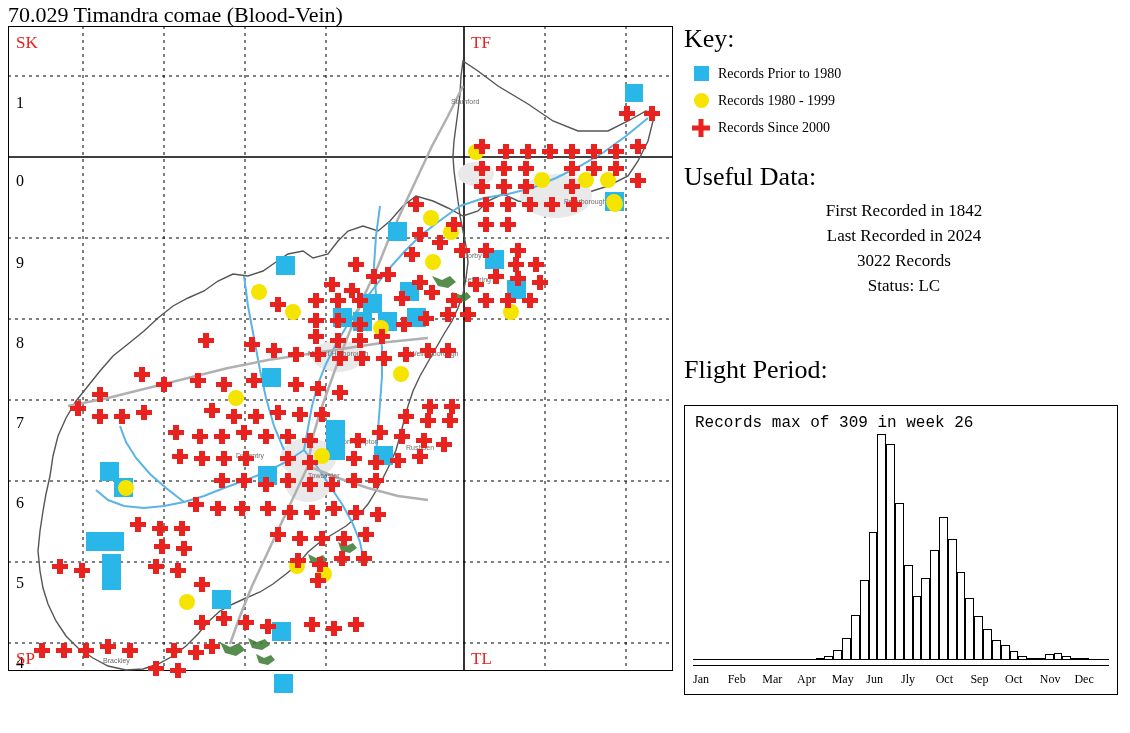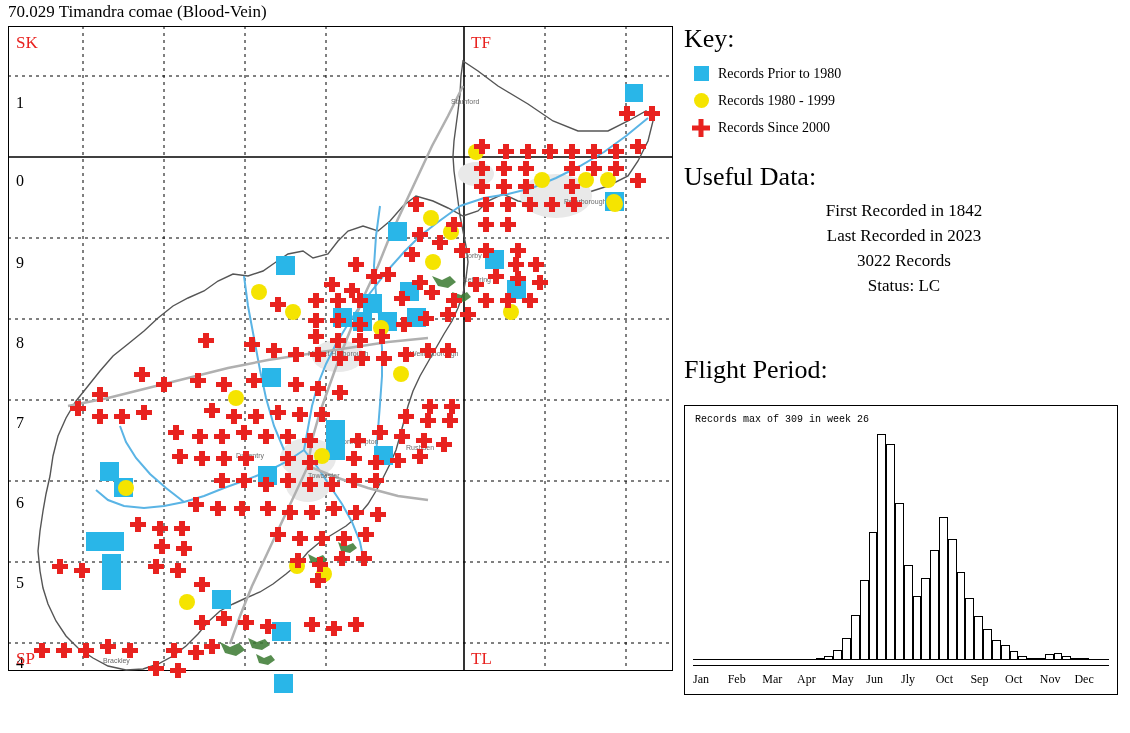--- a/index.html
+++ b/index.html
@@ -25,7 +25,7 @@
     position: absolute;
     left: 8px;
     top: 2px;
-    font-size: 17px;
+    font-size: 22px;
     color: #000;
     font-family: "Liberation Serif", serif;
     white-space: nowrap;

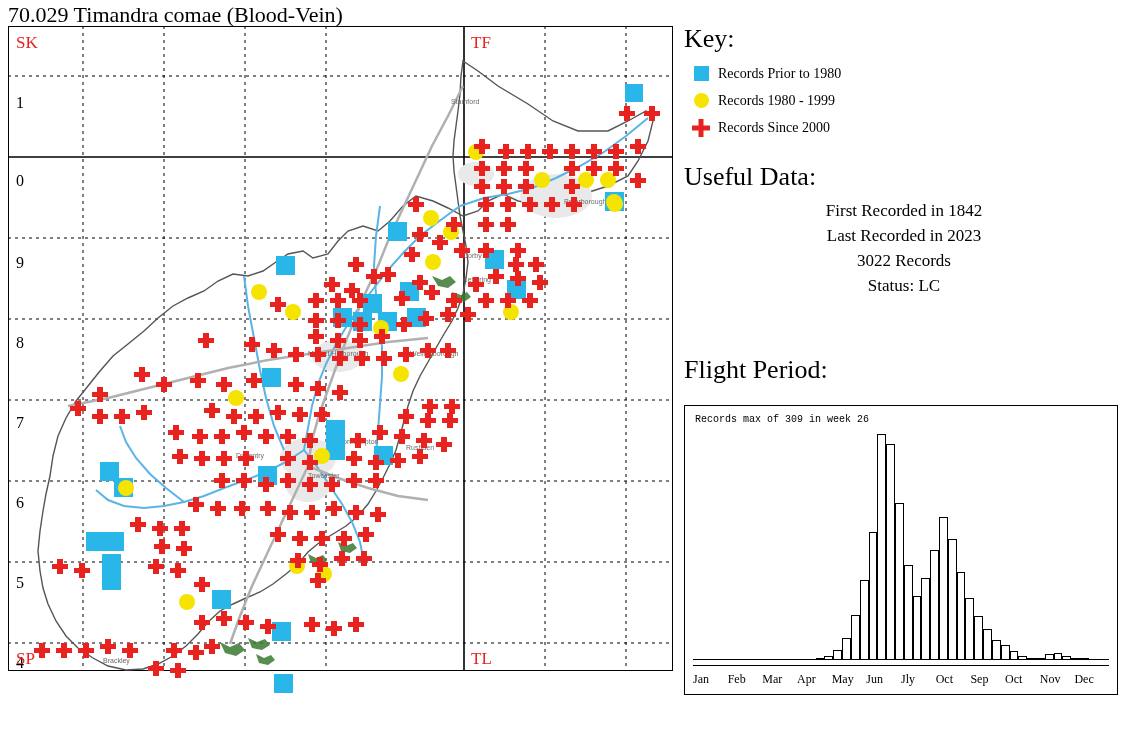--- a/index.html
+++ b/index.html
@@ -752,7 +752,7 @@
   <div id="useful-block">
     <div class="section-head">Useful Data:</div>
     <div class="useful-line">First Recorded in 1842</div>
-    <div class="useful-line">Last Recorded in 2023</div>
+    <div class="useful-line">Last Recorded in 2024</div>
     <div class="useful-line">3022 Records</div>
     <div class="useful-line">Status: LC</div>
   </div>

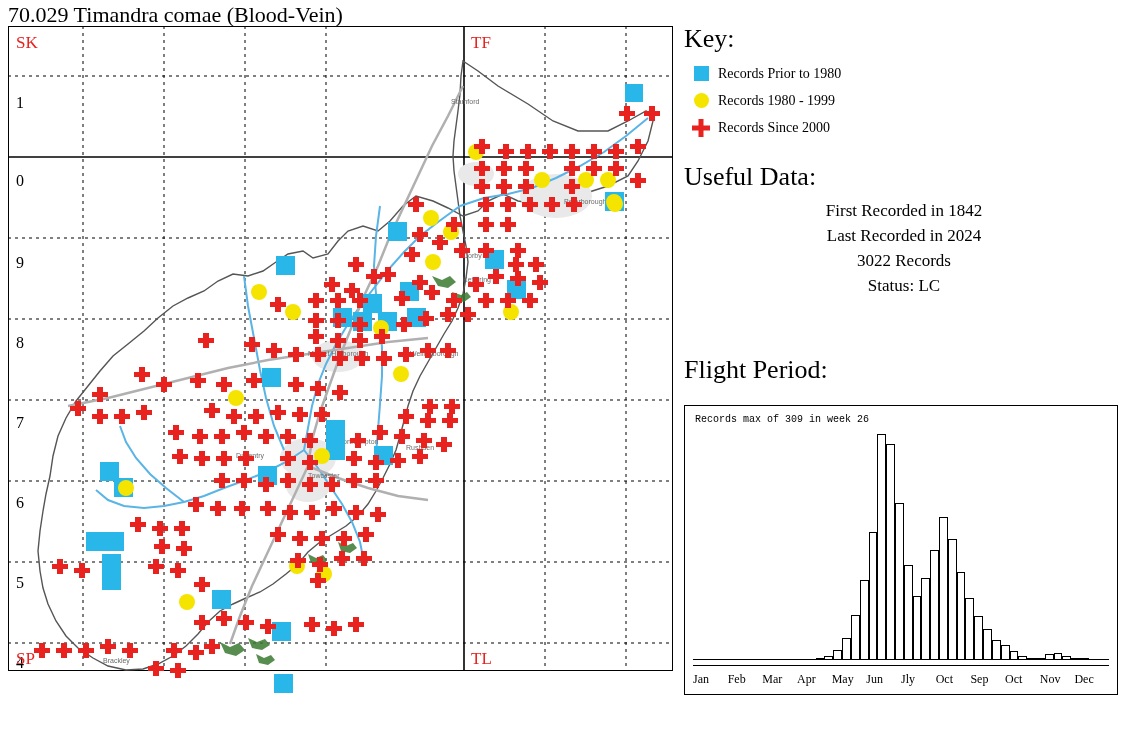--- a/index.html
+++ b/index.html
@@ -120,7 +120,7 @@
     position: absolute;
     left: 10px;
     top: 8px;
-    font-size: 10px;
+    font-size: 16px;
     font-family: "Liberation Mono", monospace;
     color: #000;
     white-space: nowrap;

